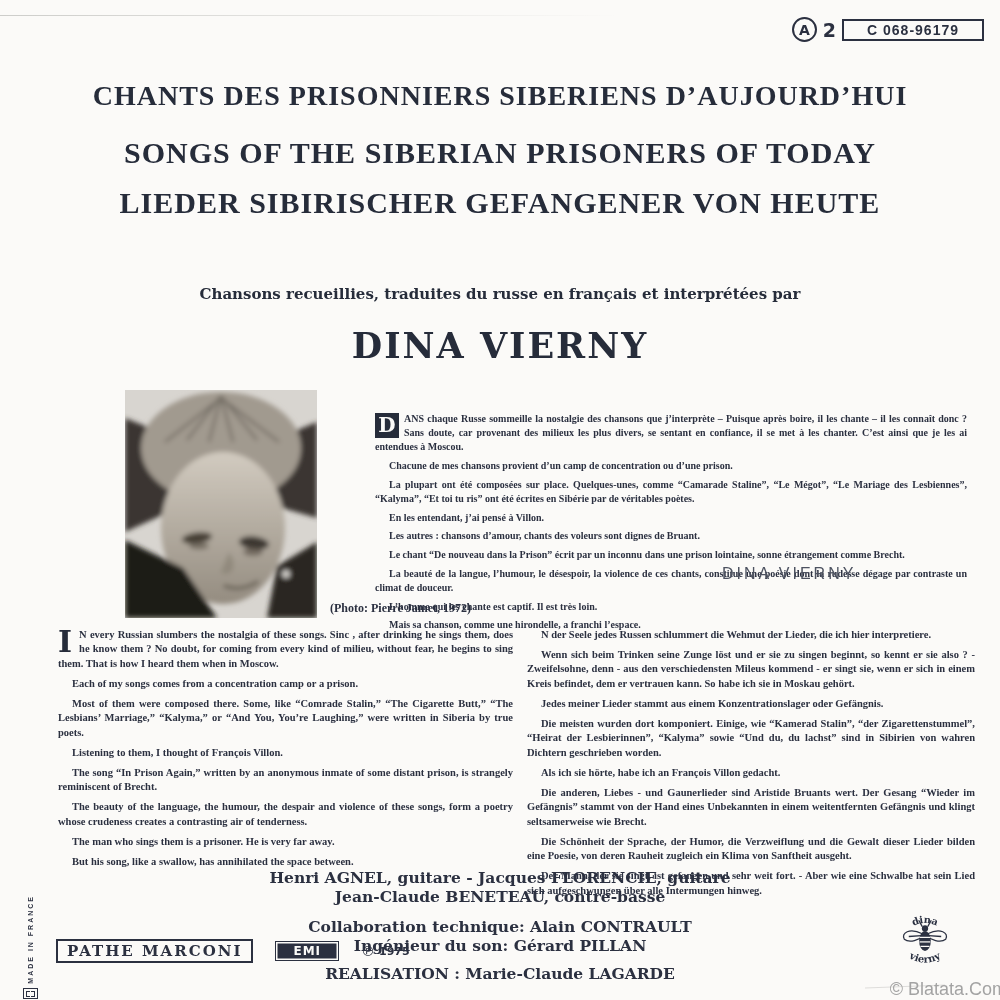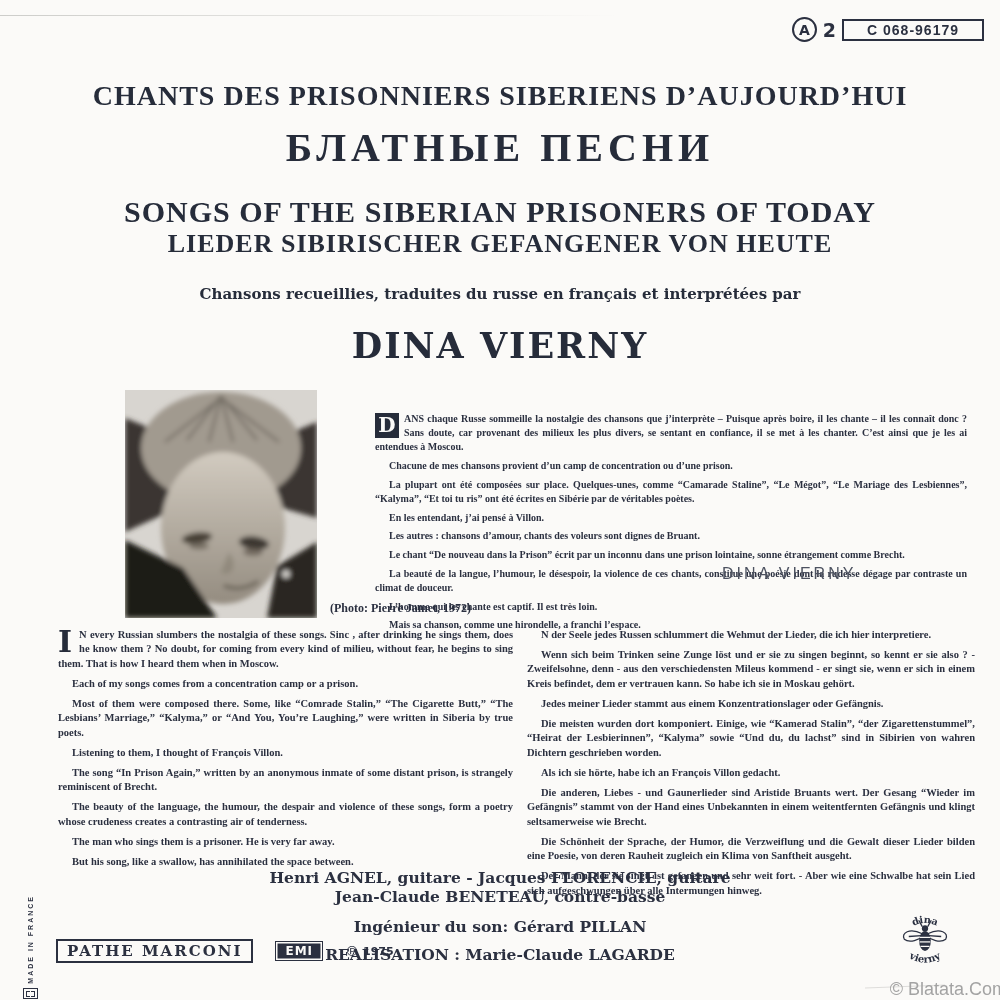--- a/index.html
+++ b/index.html
@@ -94,7 +94,6 @@
 
   <div class="titles">
     <div class="t1">CHANTS DES PRISONNIERS SIBERIENS D’AUJOURD’HUI</div>
-    <div class="t2">БЛАТНЫЕ ПЕСНИ</div>
     <div class="t3">SONGS OF THE SIBERIAN PRISONERS OF TODAY</div>
     <div class="t4">LIEDER SIBIRISCHER GEFANGENER VON HEUTE</div>
   </div>

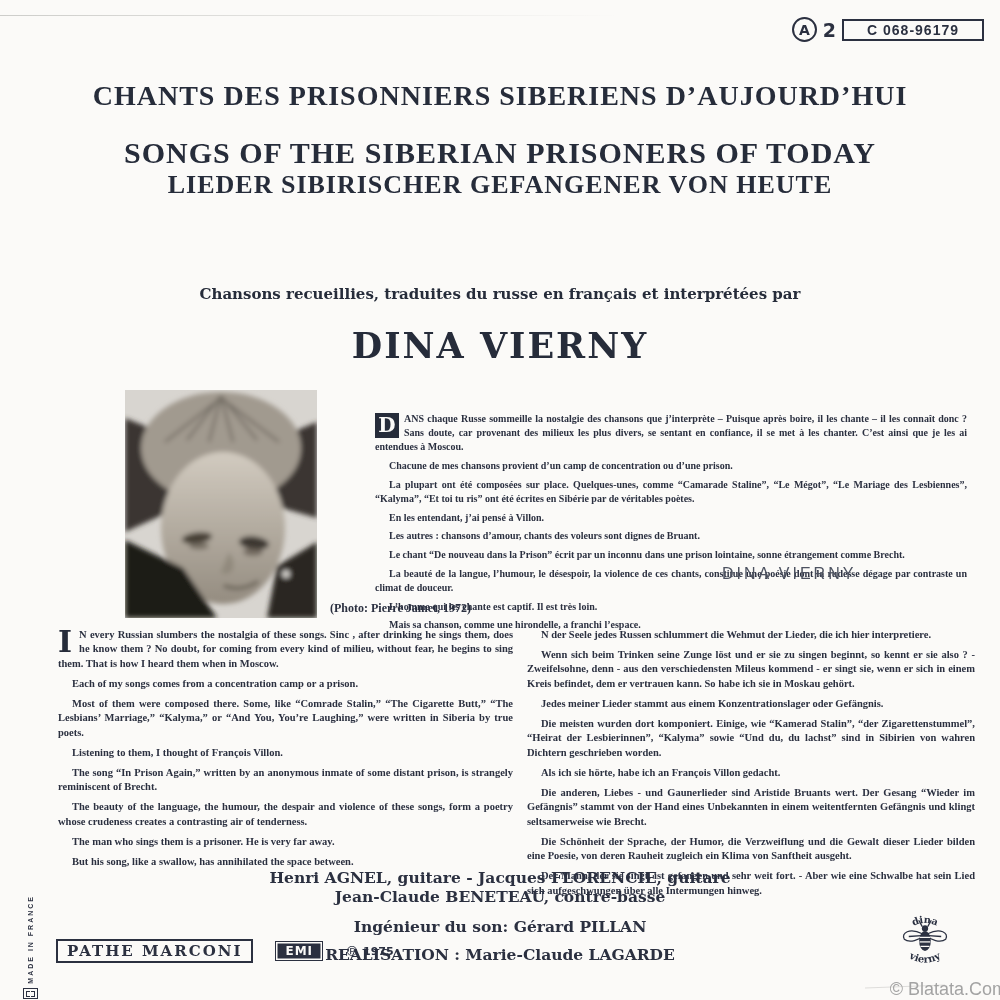--- a/index.html
+++ b/index.html
@@ -22,7 +22,7 @@
   .t1{font-size:28px;letter-spacing:1px}
   .t2{font-size:40px;letter-spacing:5px;margin-top:12px}
   .t3{font-size:30px;letter-spacing:1px;margin-top:24px}
-  .t4{font-size:26px;letter-spacing:1px;}
+  .t4{font-size:30px;letter-spacing:1px;margin-top:16px}
   .subtitle{position:absolute;top:285px;left:0;right:0;text-align:center;
     font:bold 15px "DejaVu Serif",serif;color:#262c3a}
   .artist{position:absolute;top:325px;left:0;right:0;text-align:center;

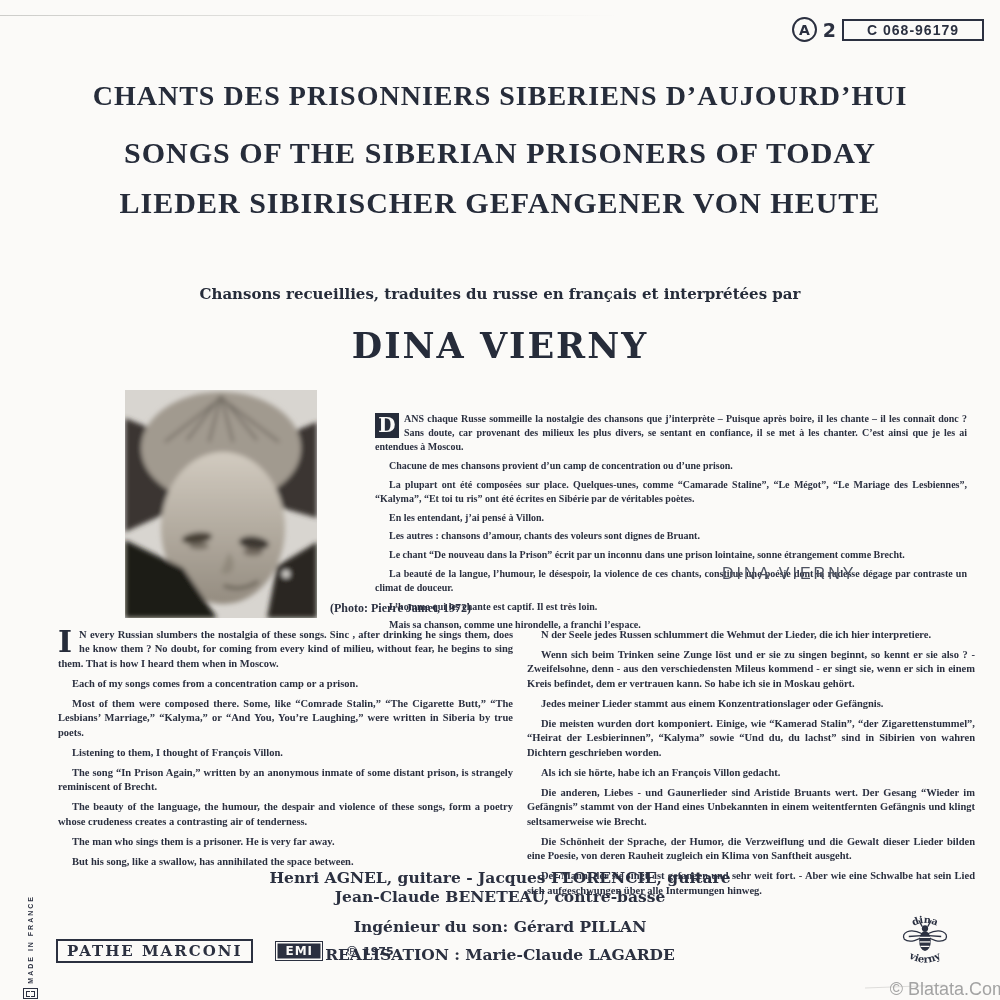--- a/index.html
+++ b/index.html
@@ -178,6 +178,7 @@
     <div class="l">Henri AGNEL, guitare - Jacques FLORENCIE, guitare</div>
     <div class="l">Jean-Claude BENETEAU, contre-basse</div>
     <div class="sp1"></div>
+    <div class="l">Collaboration technique: Alain CONTRAULT</div>
     <div class="l">Ingénieur du son: Gérard PILLAN</div>
     <div class="sp2"></div>
     <div class="l">REALISATION : Marie-Claude LAGARDE</div>

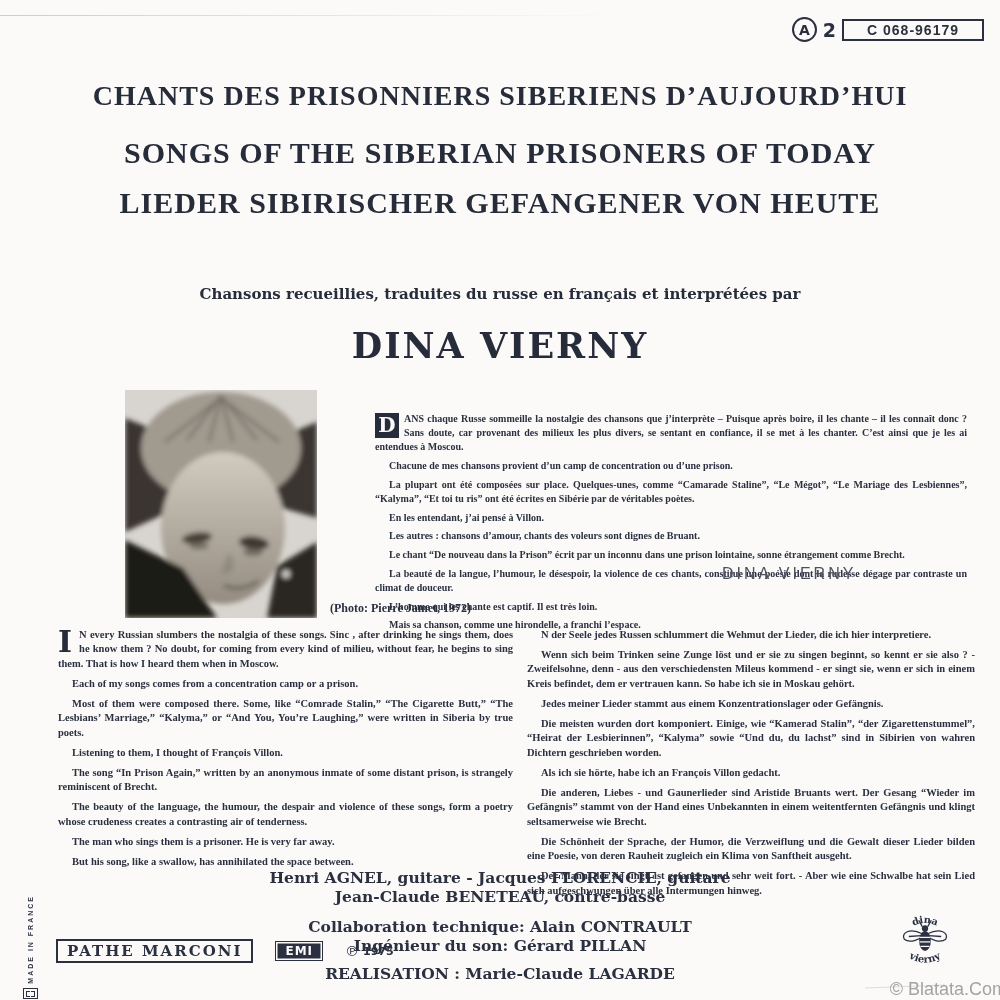--- a/index.html
+++ b/index.html
@@ -68,7 +68,7 @@
     border:1px solid #2b3040;border-left:none}
   .pathe-row{position:absolute;left:56px;top:939px;display:flex;align-items:center;gap:22px}
   .pathe-box{border:2px solid #2b3040;padding:1px 9px;font:bold 15px "DejaVu Serif",serif;letter-spacing:2px}
-  .emi-box{background:#2b3040;color:#fbfaf8;padding:2px 9px;font:bold 12px "DejaVu Sans",sans-serif;
+  .emi-box{background:#2b3040;color:#fbfaf8;padding:2px 17px;font:bold 12px "DejaVu Sans",sans-serif;
     letter-spacing:1px;box-shadow:inset 0 0 0 1.5px #fbfaf8;border:1px solid #2b3040}
   .p-year{display:flex;align-items:center;gap:4px;font:bold 11px "DejaVu Sans",sans-serif}
   .p-sym{font-size:14px;font-weight:normal}

